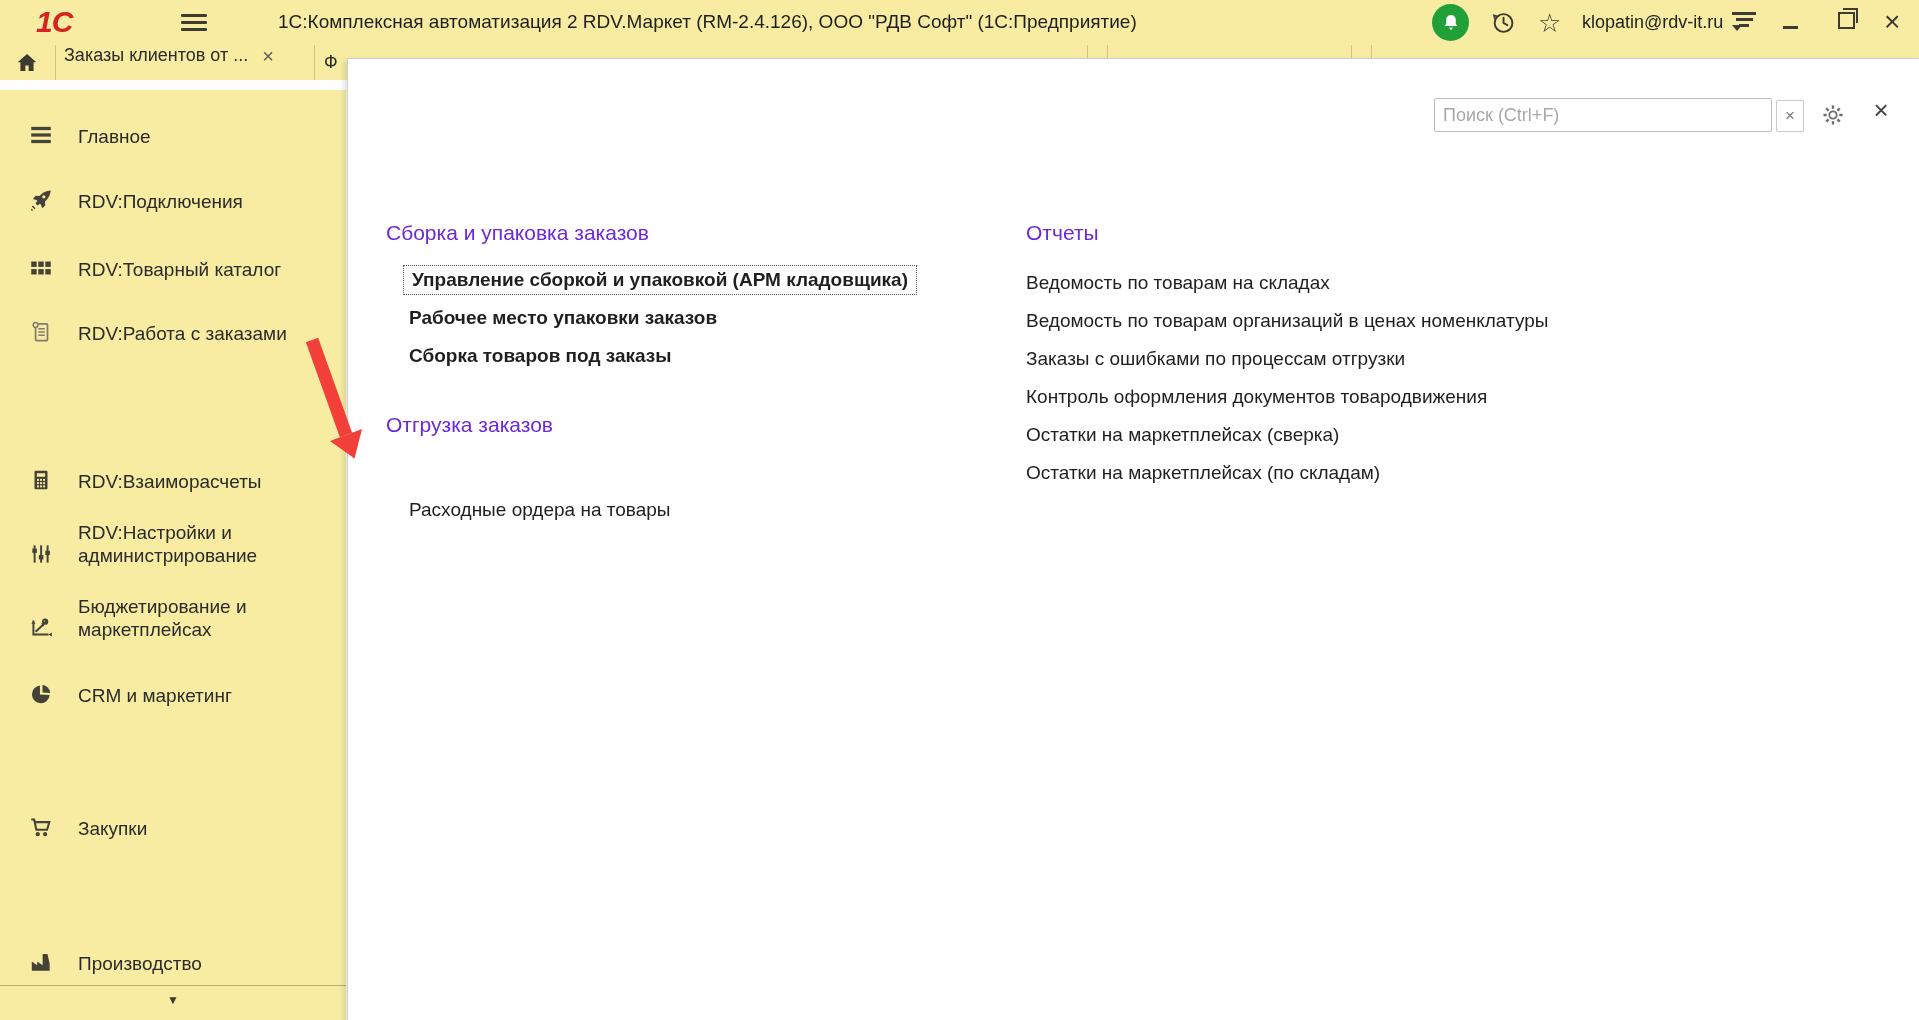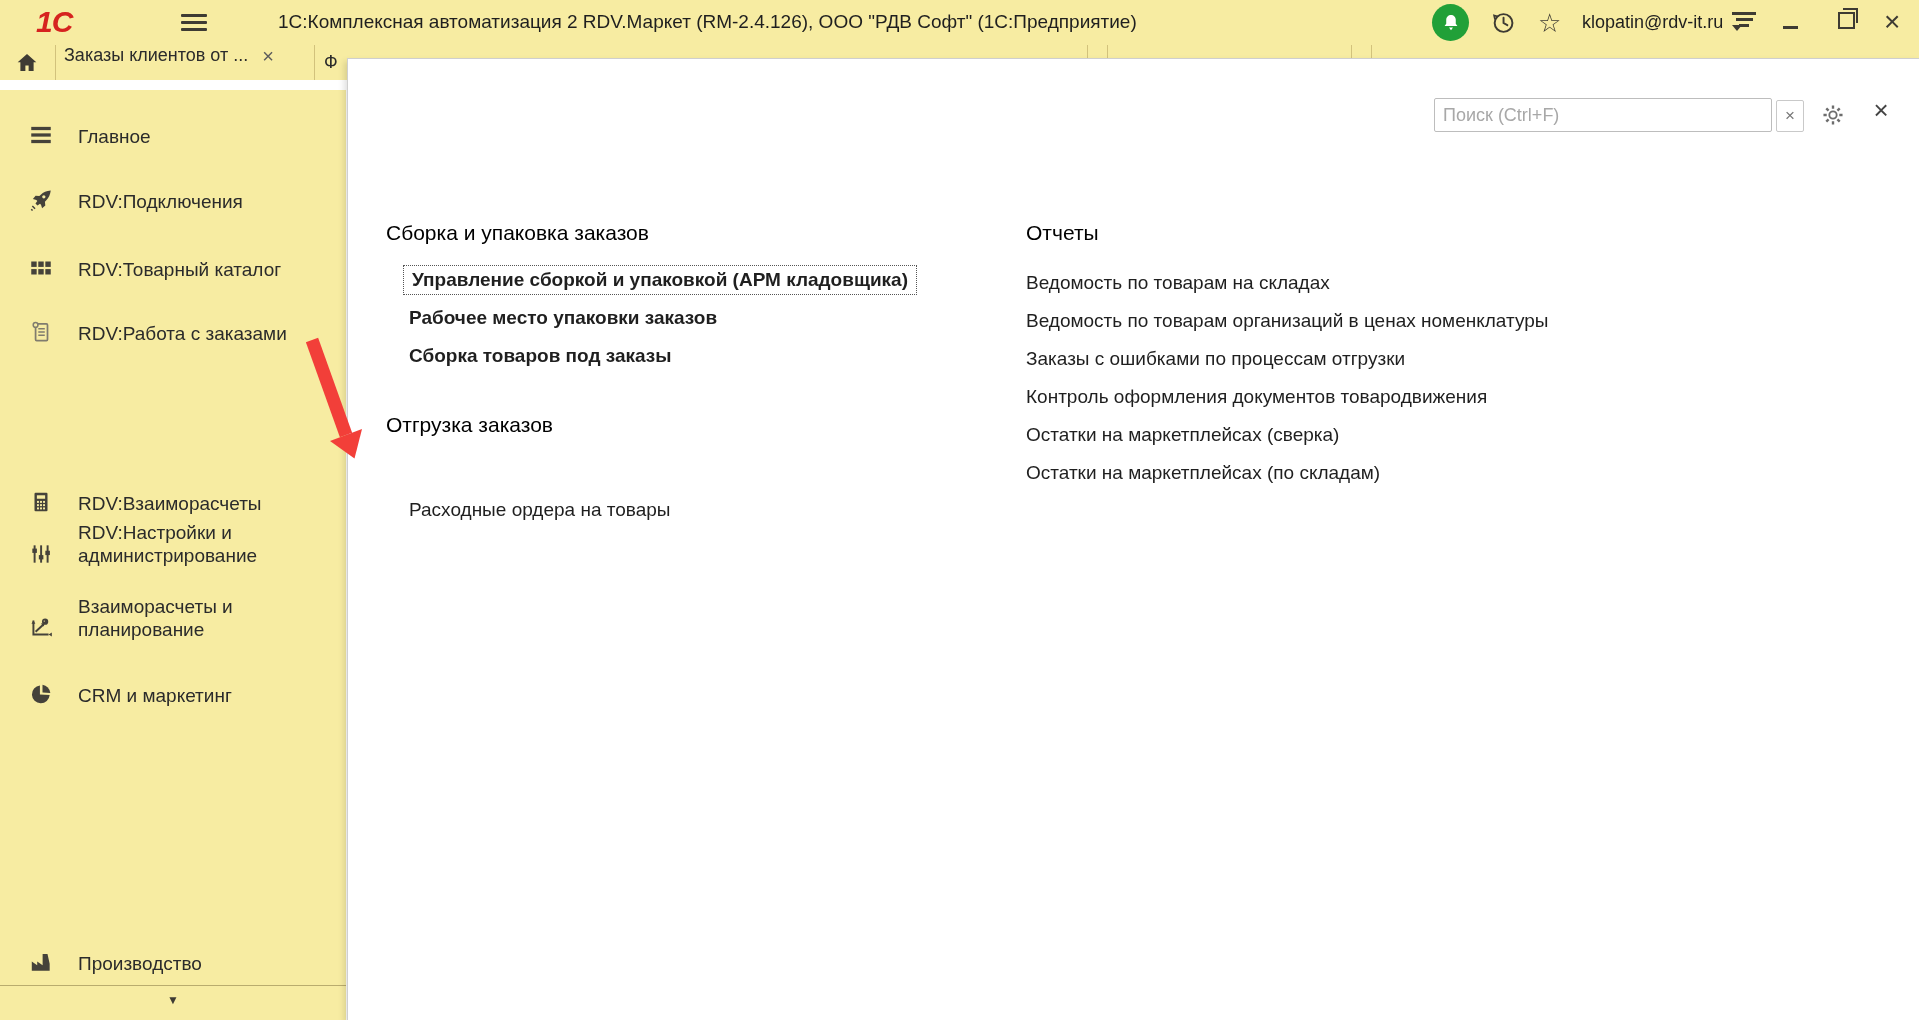--- a/index.html
+++ b/index.html
@@ -54,7 +54,7 @@
             display:flex;align-items:center;justify-content:center;font-size:17px;color:#777;cursor:pointer}
   .gearbtn{left:1470px;top:41px;width:30px;height:30px;display:flex;align-items:center;justify-content:center;cursor:pointer}
   .panelclose{left:1518px;top:36px;width:30px;height:34px;font-size:26px;color:#444;text-align:center;cursor:pointer}
-  .grouptitle{font-size:21px;color:#000000;white-space:nowrap}
+  .grouptitle{font-size:21px;color:#6d28d9;white-space:nowrap}
   .cmd{font-size:19px;color:#1f1f1f;white-space:nowrap;cursor:pointer}
   .cmd.bold{font-weight:bold}
   .focusbox{left:55px;top:206px;border:1px dotted #555;padding:3px 8px;display:inline-block}

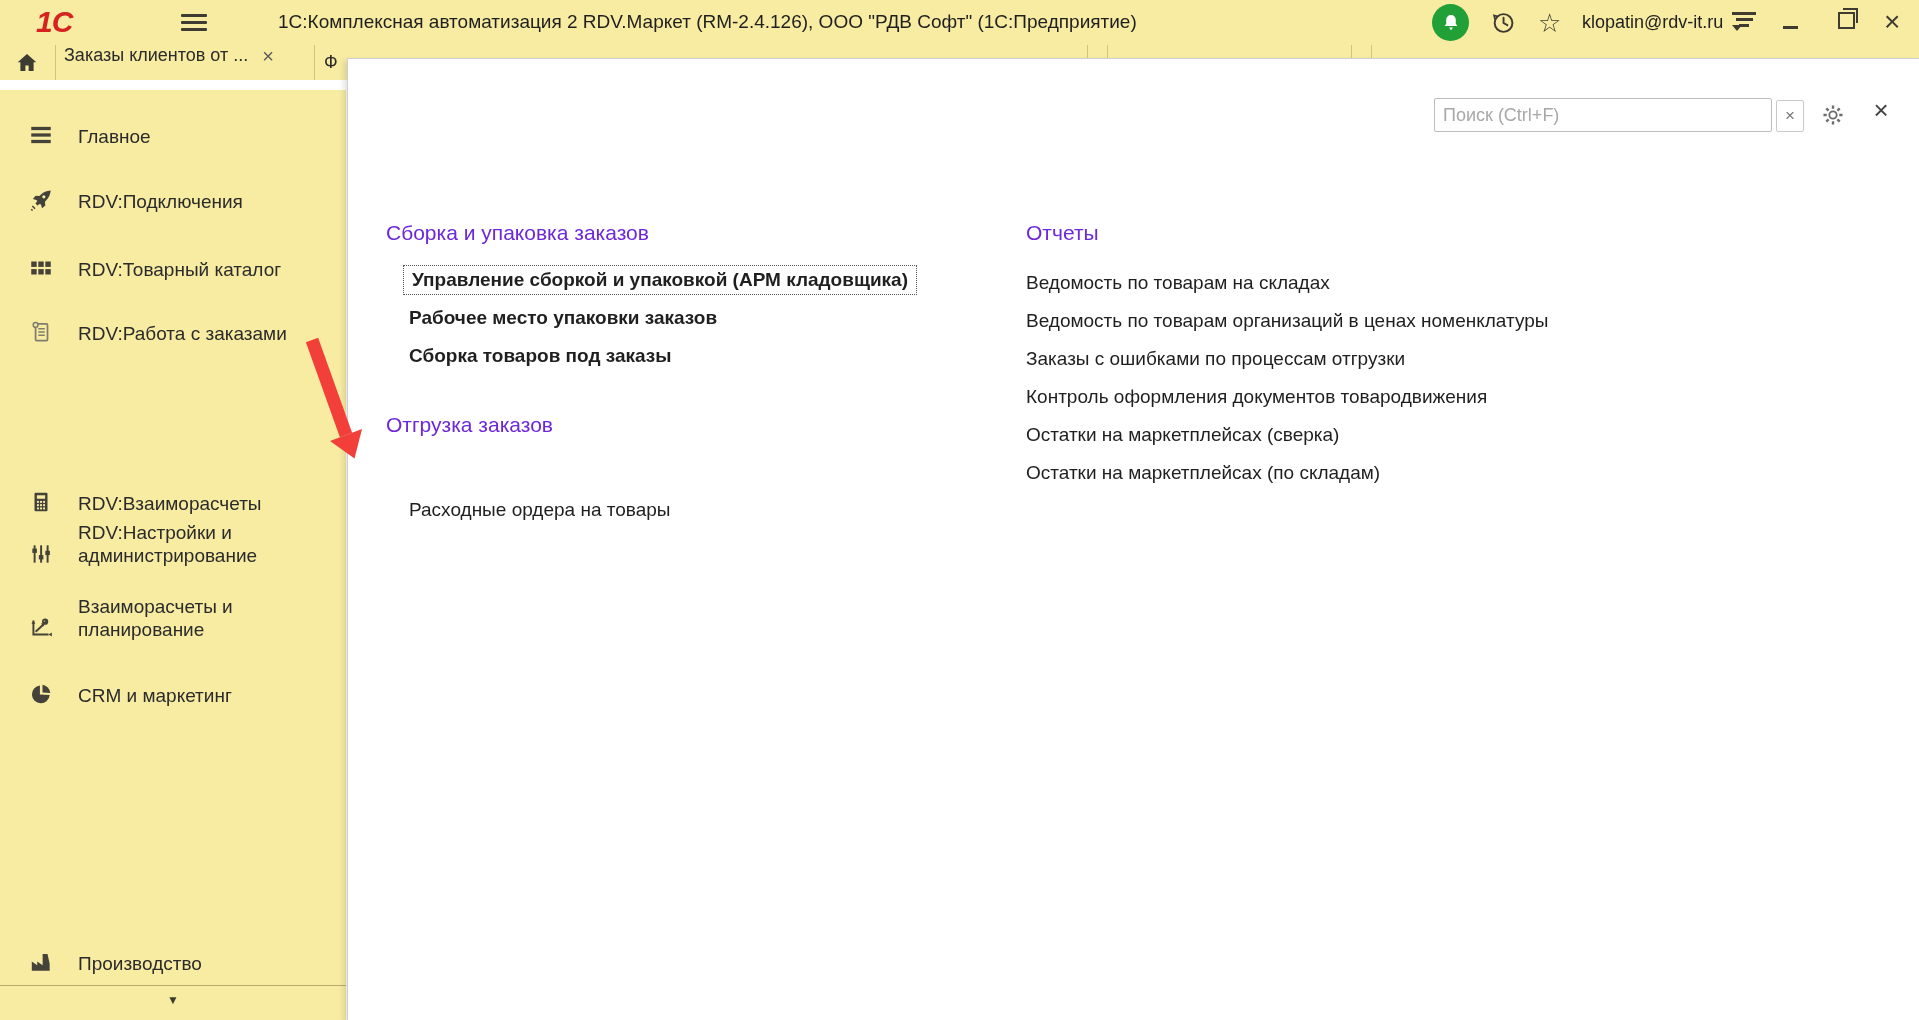--- a/index.html
+++ b/index.html
@@ -171,7 +171,7 @@
   </div>
 
 
-  <div class="side-item" style="top:385px;height:40px">
+  <div class="side-item" style="top:363px;height:40px">
     <span class="side-ico">
       <svg width="26" height="26" viewBox="0 0 24 24">
           <rect x="6" y="3.5" width="12" height="17" rx="1" fill="#45423a"></rect>

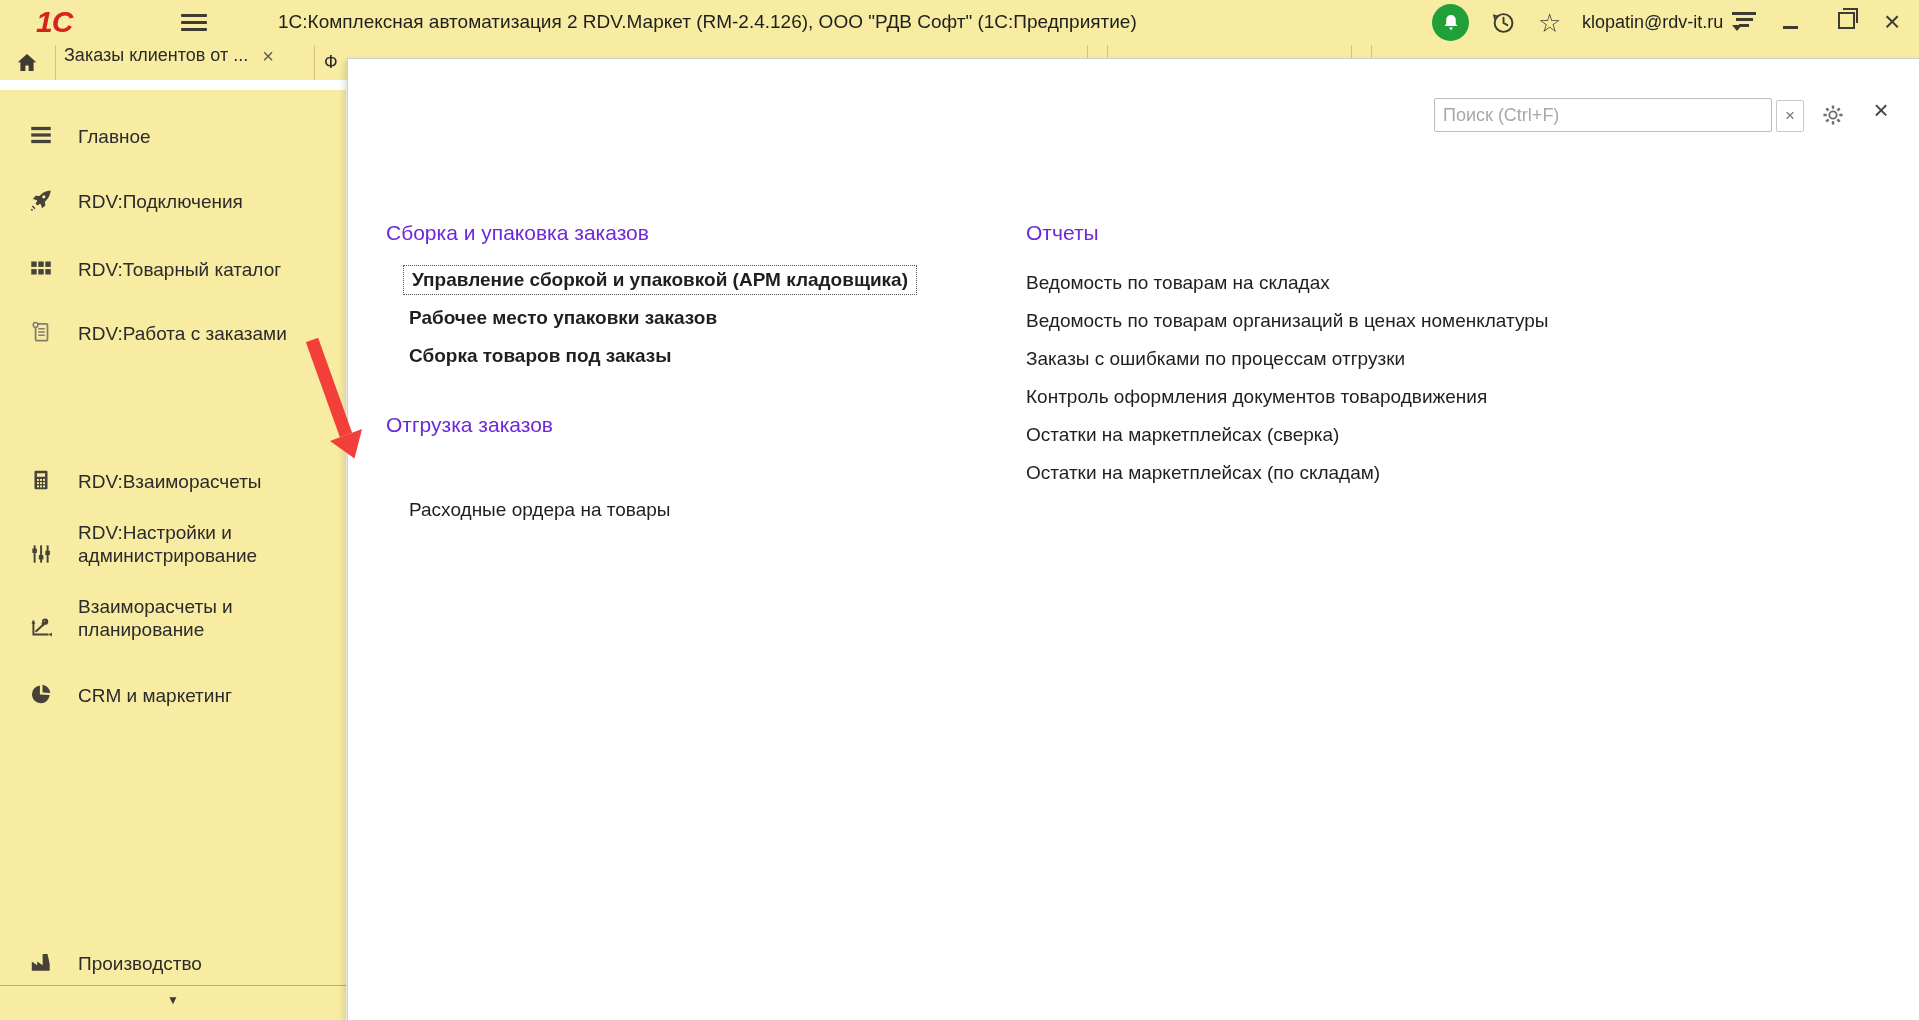--- a/index.html
+++ b/index.html
@@ -219,7 +219,7 @@
           <circle cx="15" cy="5.6" r=".6" fill="#f7eca2"></circle>
         </svg>
     </span>
-    <span class="side-label">Взаиморасчеты и планирование</span>
+    <span class="side-label">Бюджетирование и маркетплейсах</span>
   </div>
 
   <div class="side-item" style="top:577px;height:40px">

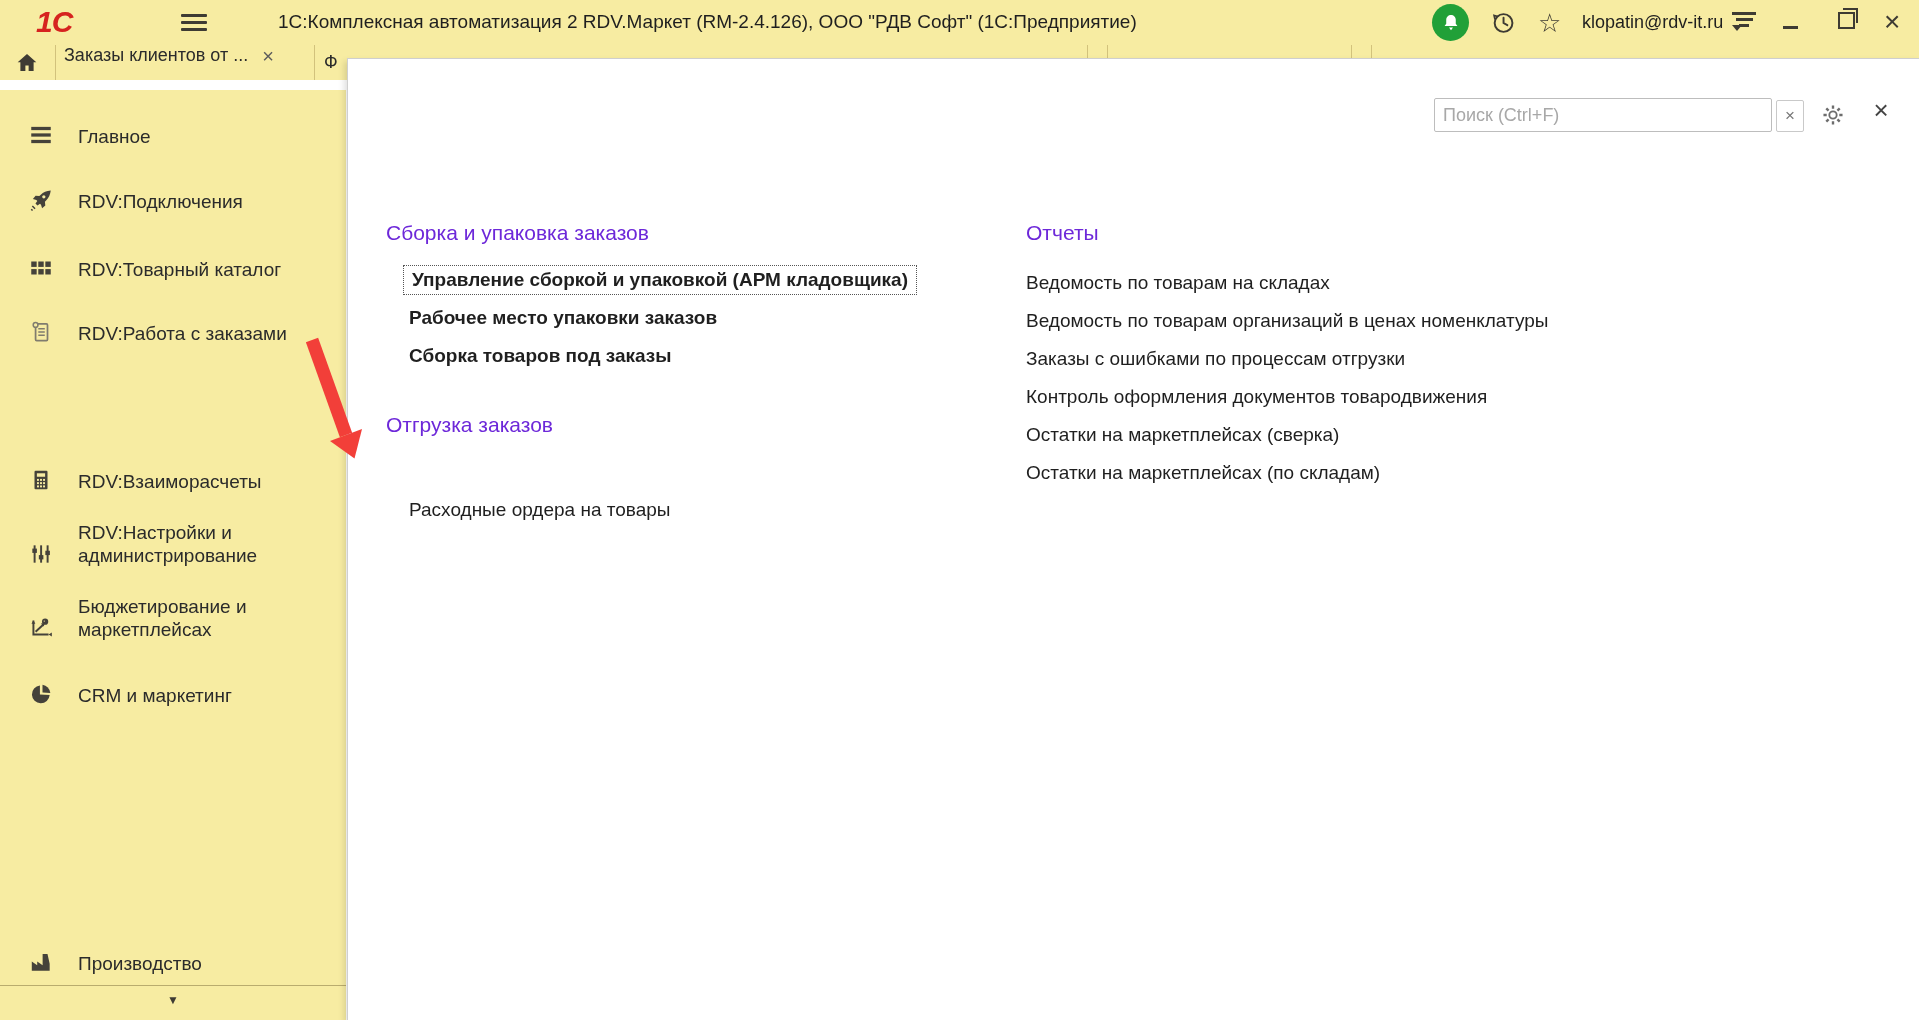--- a/index.html
+++ b/index.html
@@ -233,6 +233,16 @@
   </div>
 
 
+  <div class="side-item" style="top:710px;height:40px">
+    <span class="side-ico">
+      <svg width="26" height="26" viewBox="0 0 24 24">
+          <path d="M3 5h2.7l2 9.5h9.9l2.1-7H7" fill="none" stroke="#45423a" stroke-width="1.9"></path>
+          <circle cx="9" cy="18.6" r="1.9" fill="#45423a"></circle>
+          <circle cx="15.8" cy="18.6" r="1.9" fill="#45423a"></circle>
+        </svg>
+    </span>
+    <span class="side-label">Закупки</span>
+  </div>
 
 
   <div class="side-item" style="top:845px;height:40px">

